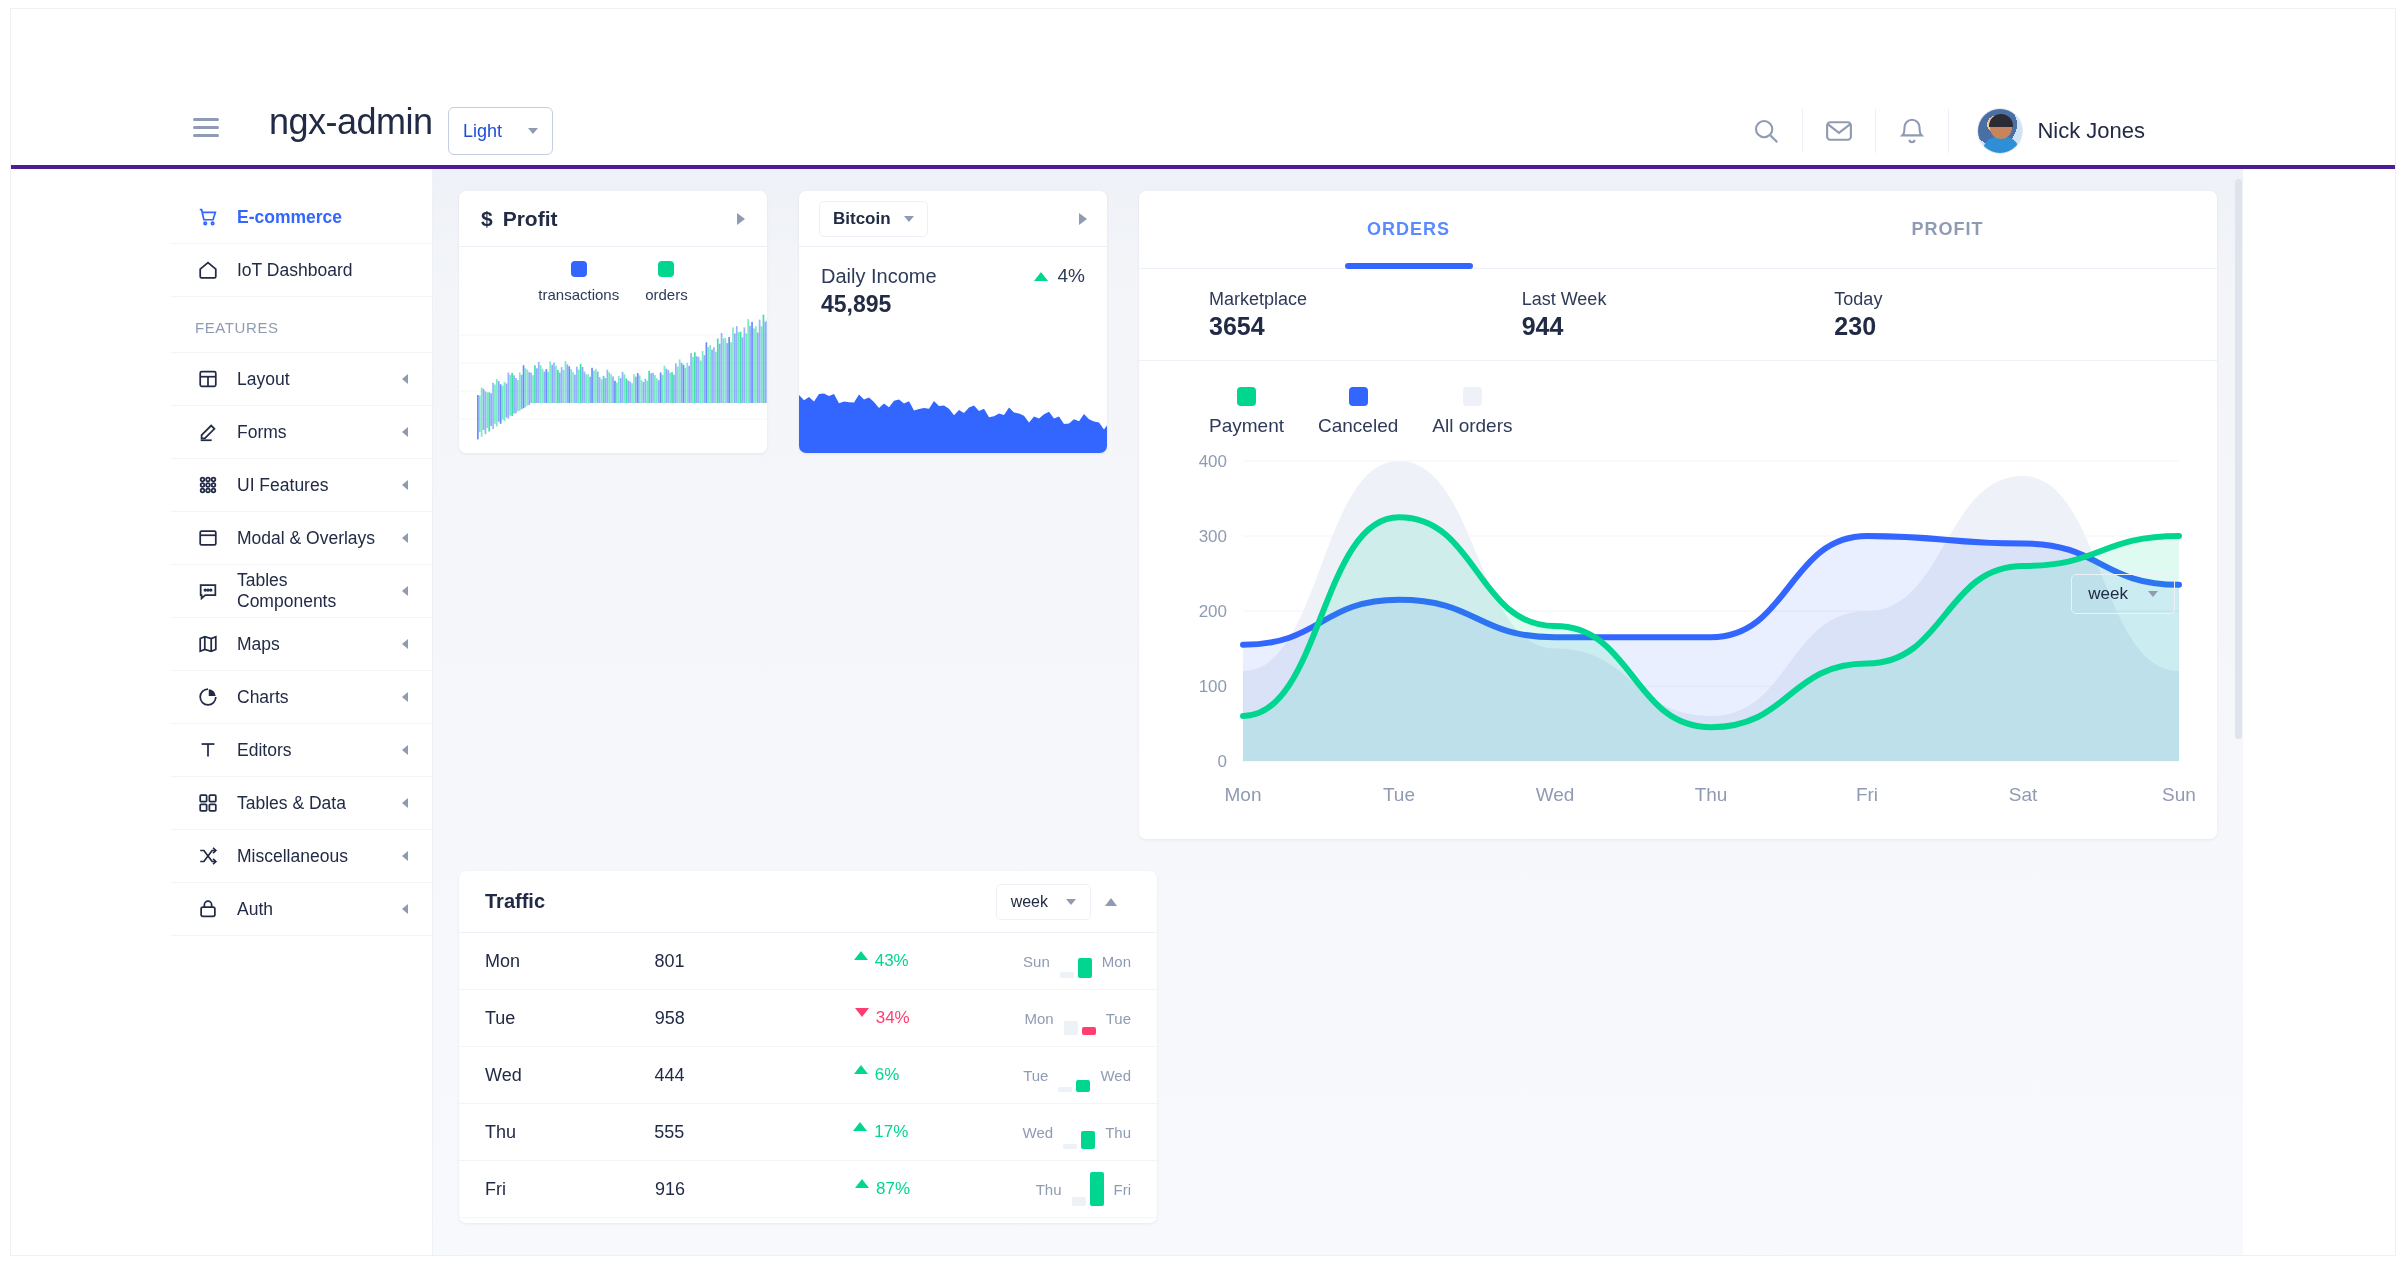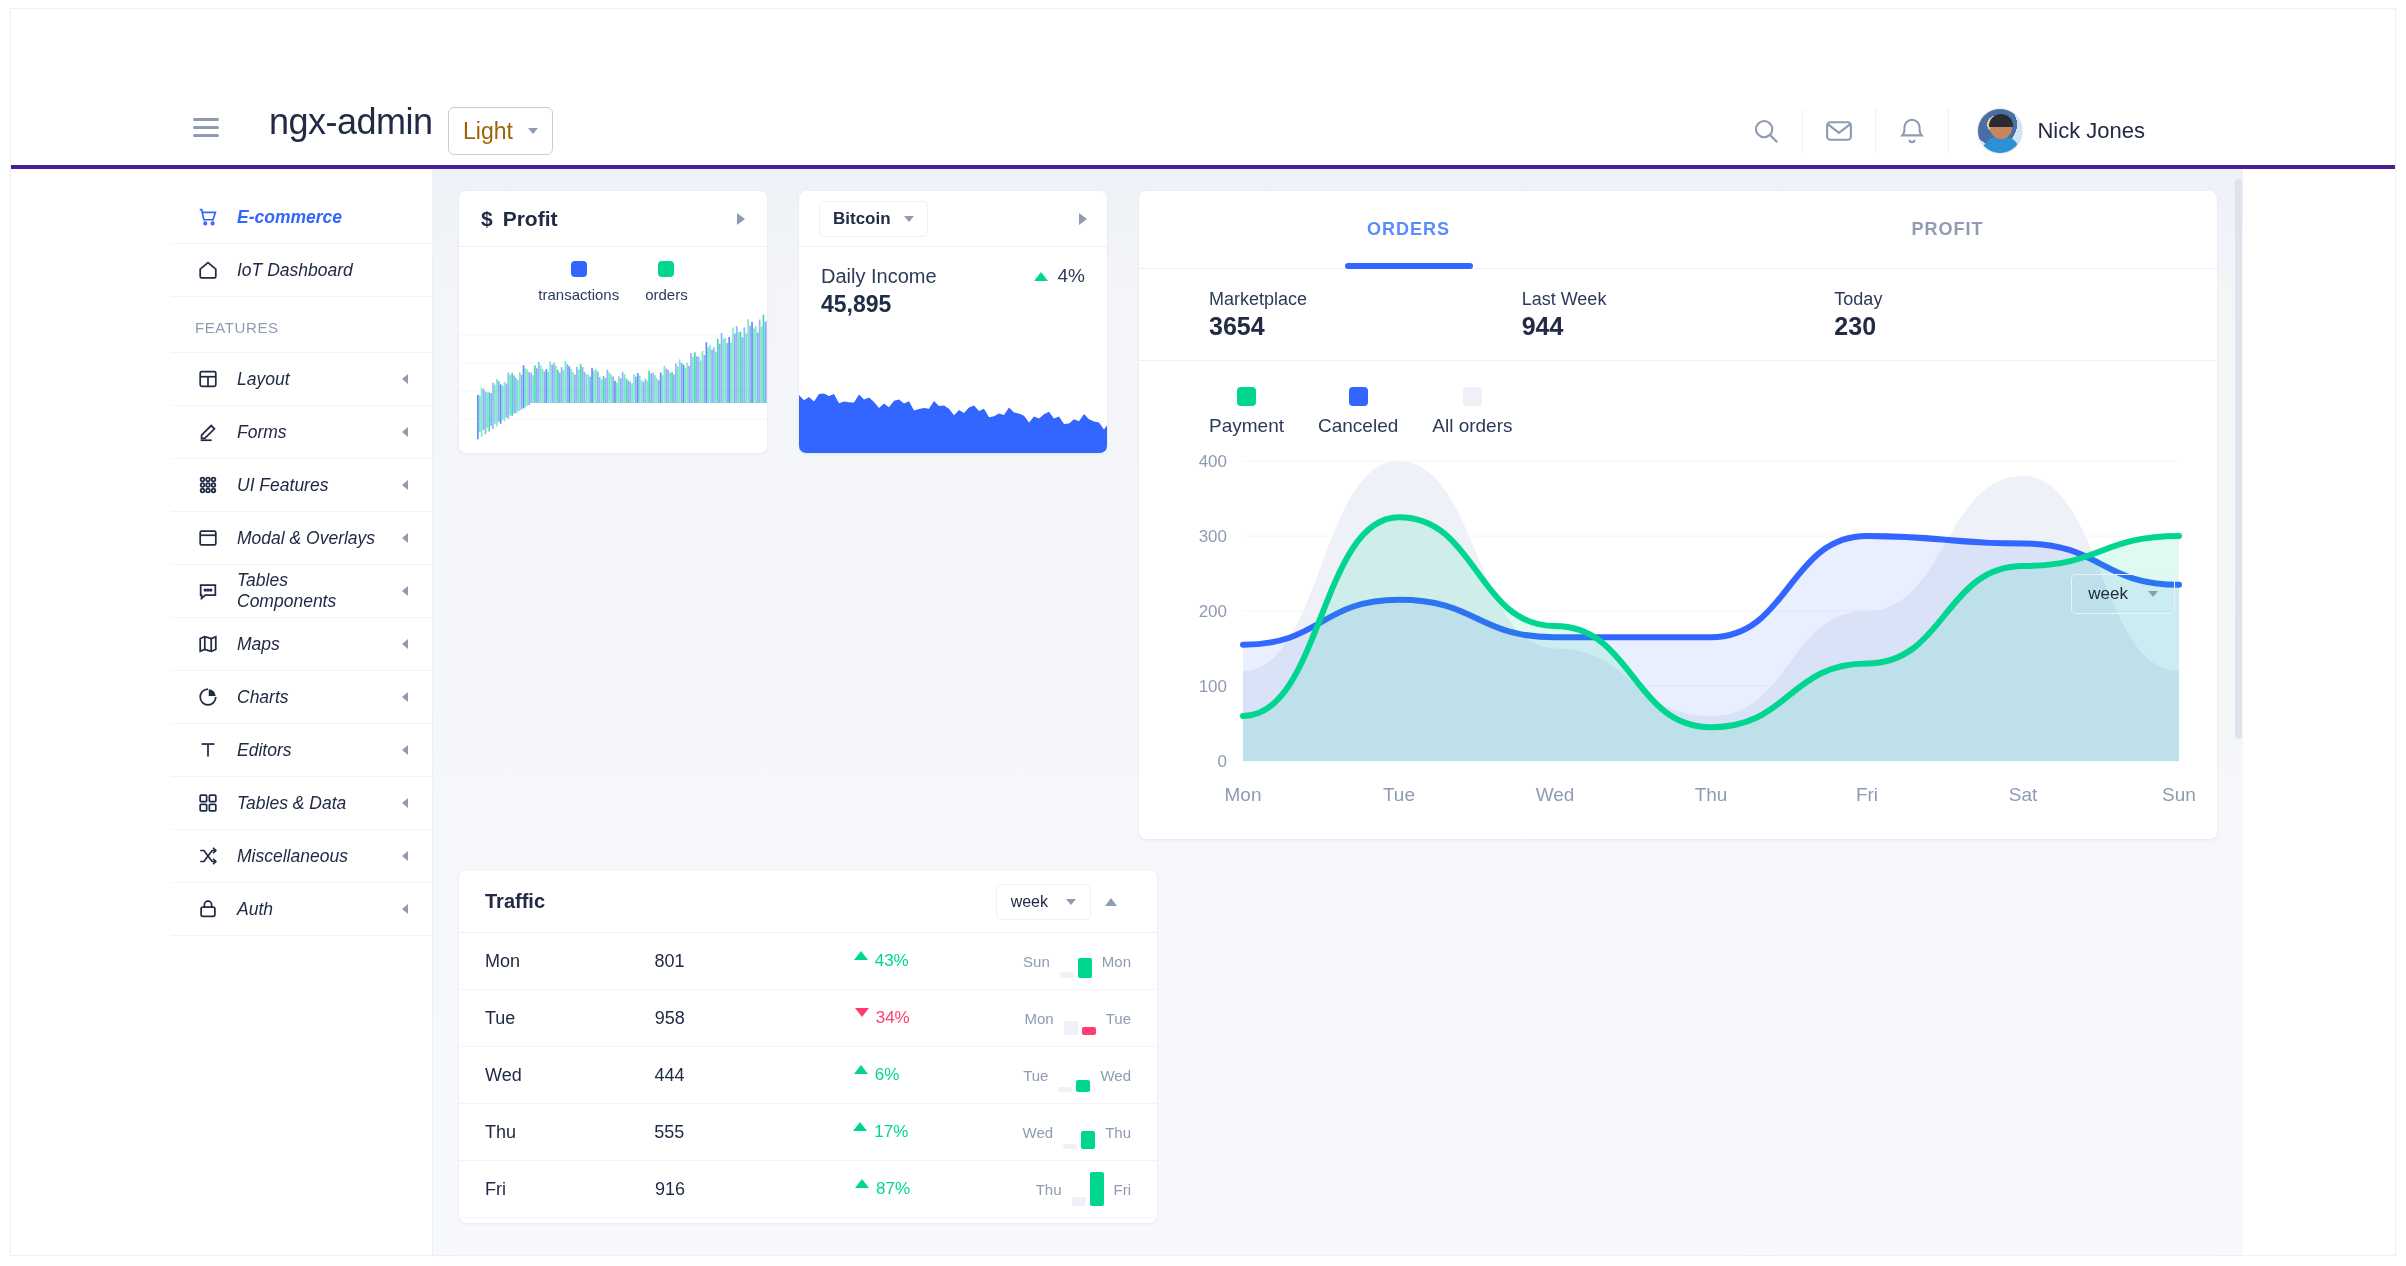--- a/index.html
+++ b/index.html
@@ -54,7 +54,7 @@
     display: flex; align-items: center; justify-content: space-between;
     padding: 0 14px; cursor: pointer;
   }
-  .theme-select .lbl { font-size: 23px; color: #a16207; }
+  .theme-select .lbl { font-size: 18px; color: #1d4ed8; }
   .chev { width: 0; height: 0; border-left: 5px solid transparent; border-right: 5px solid transparent;
           border-top: 6px solid #8f9bb3; }
   .header-right {

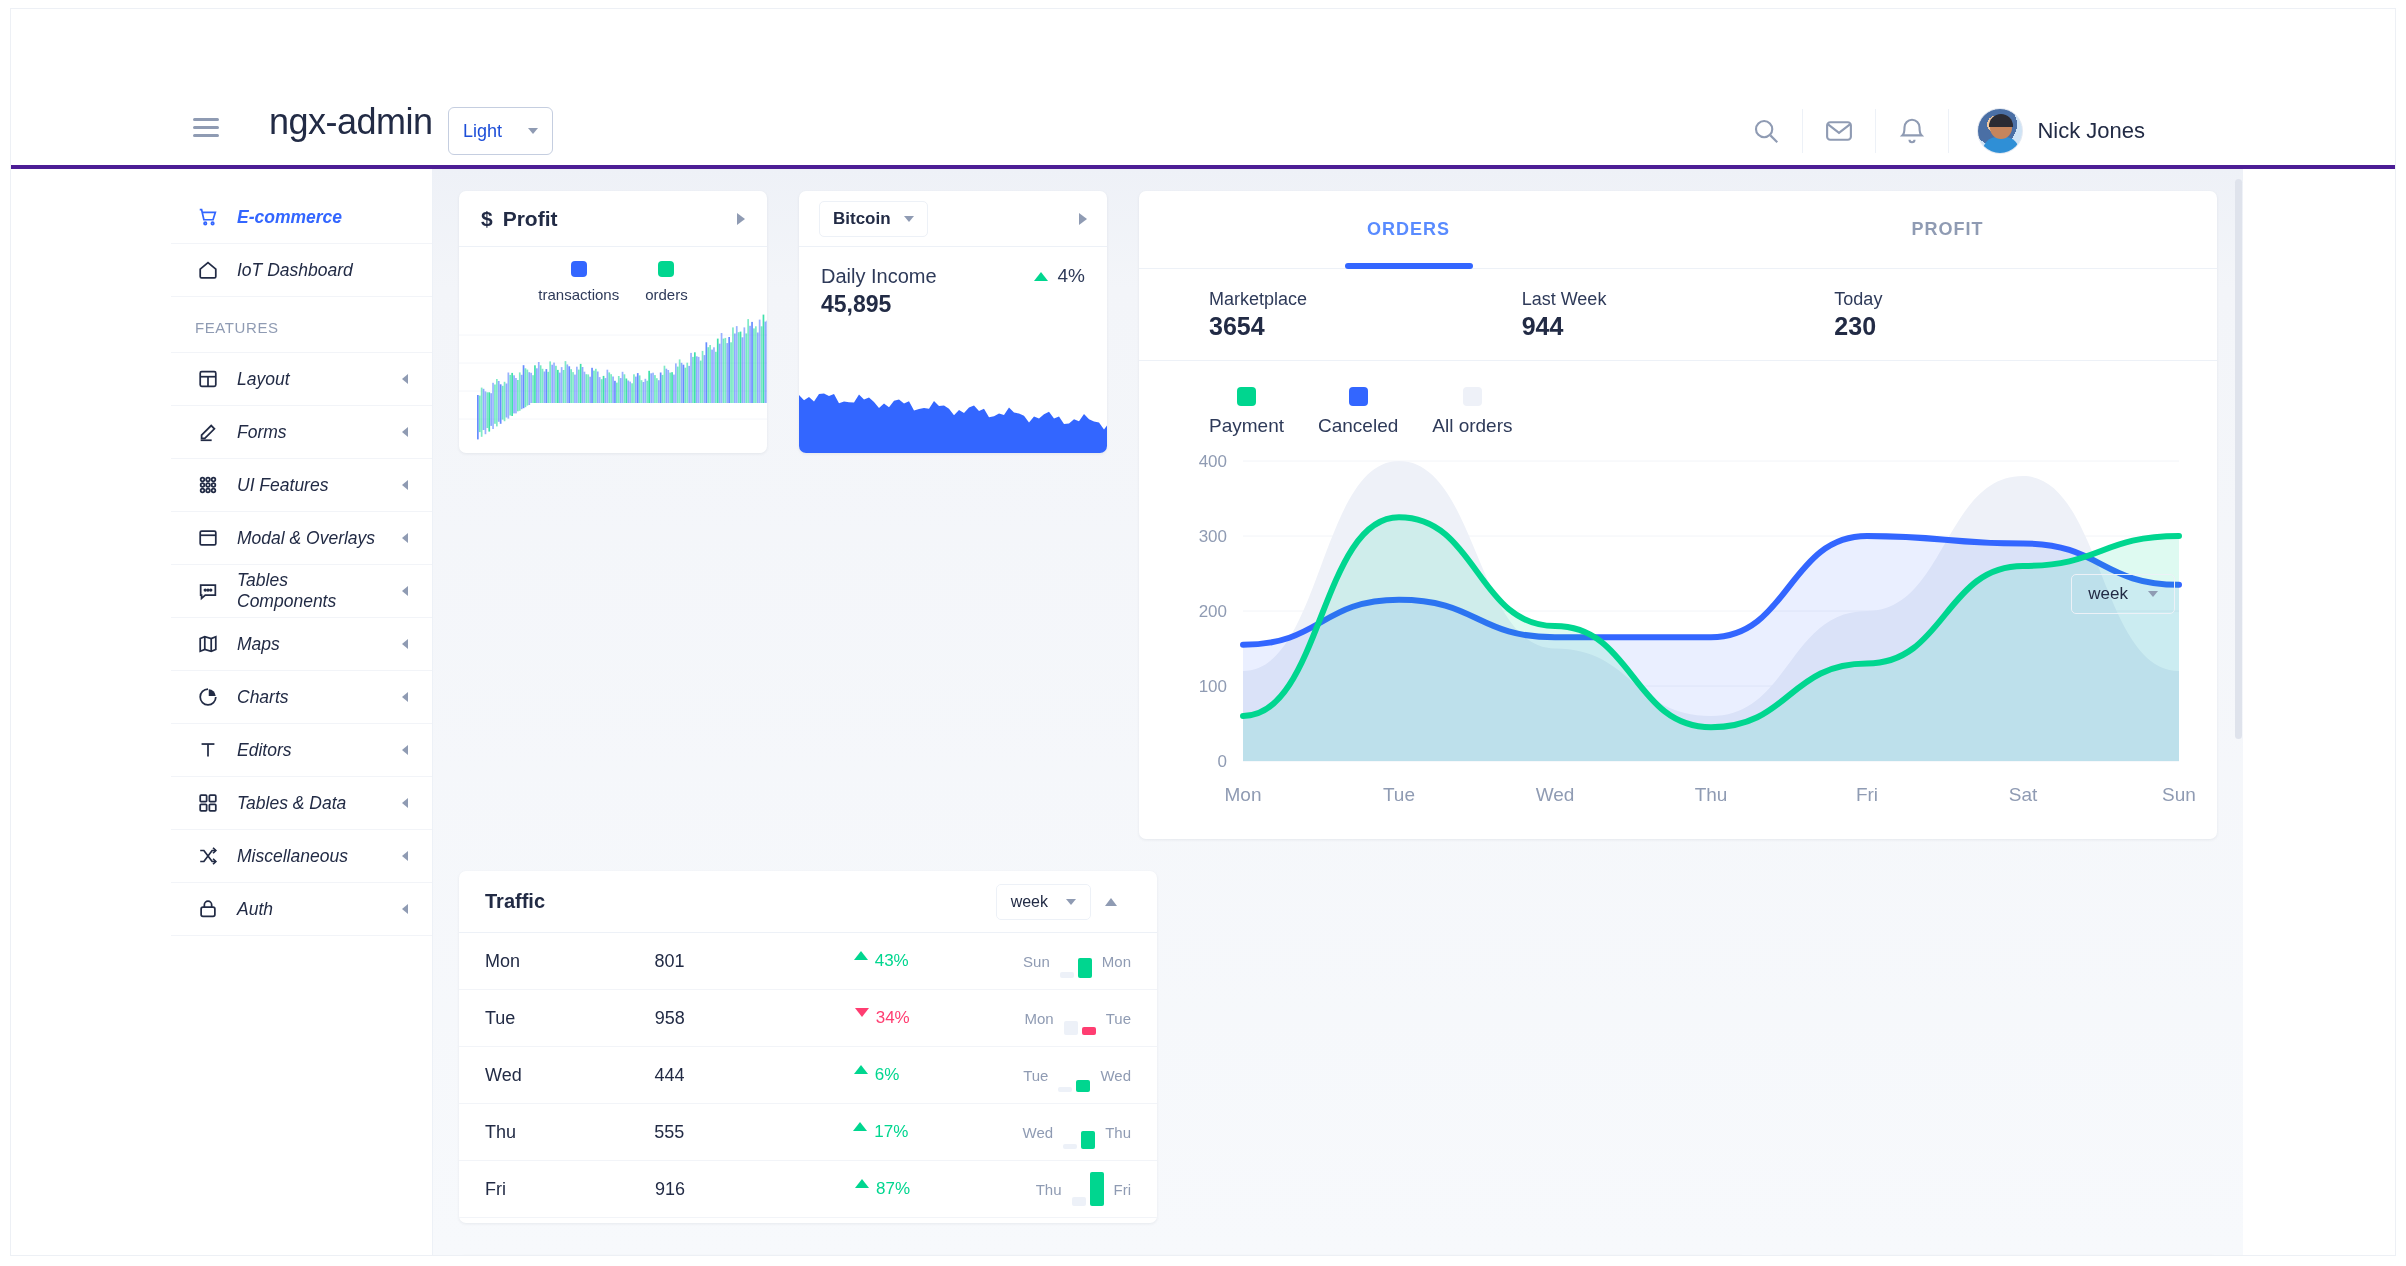--- a/index.html
+++ b/index.html
@@ -103,7 +103,6 @@
     padding: 0 24px 0 24px; position: relative;
     border-bottom: 1px solid #f2f4f8;
     cursor: pointer;
-    font-style: italic;
   }
   .menu-item .mlabel { font-size: 17.5px; color: #222b45; flex: 1; }
   .menu-item.active .mlabel { color: #3366ff; font-weight: bold; }

